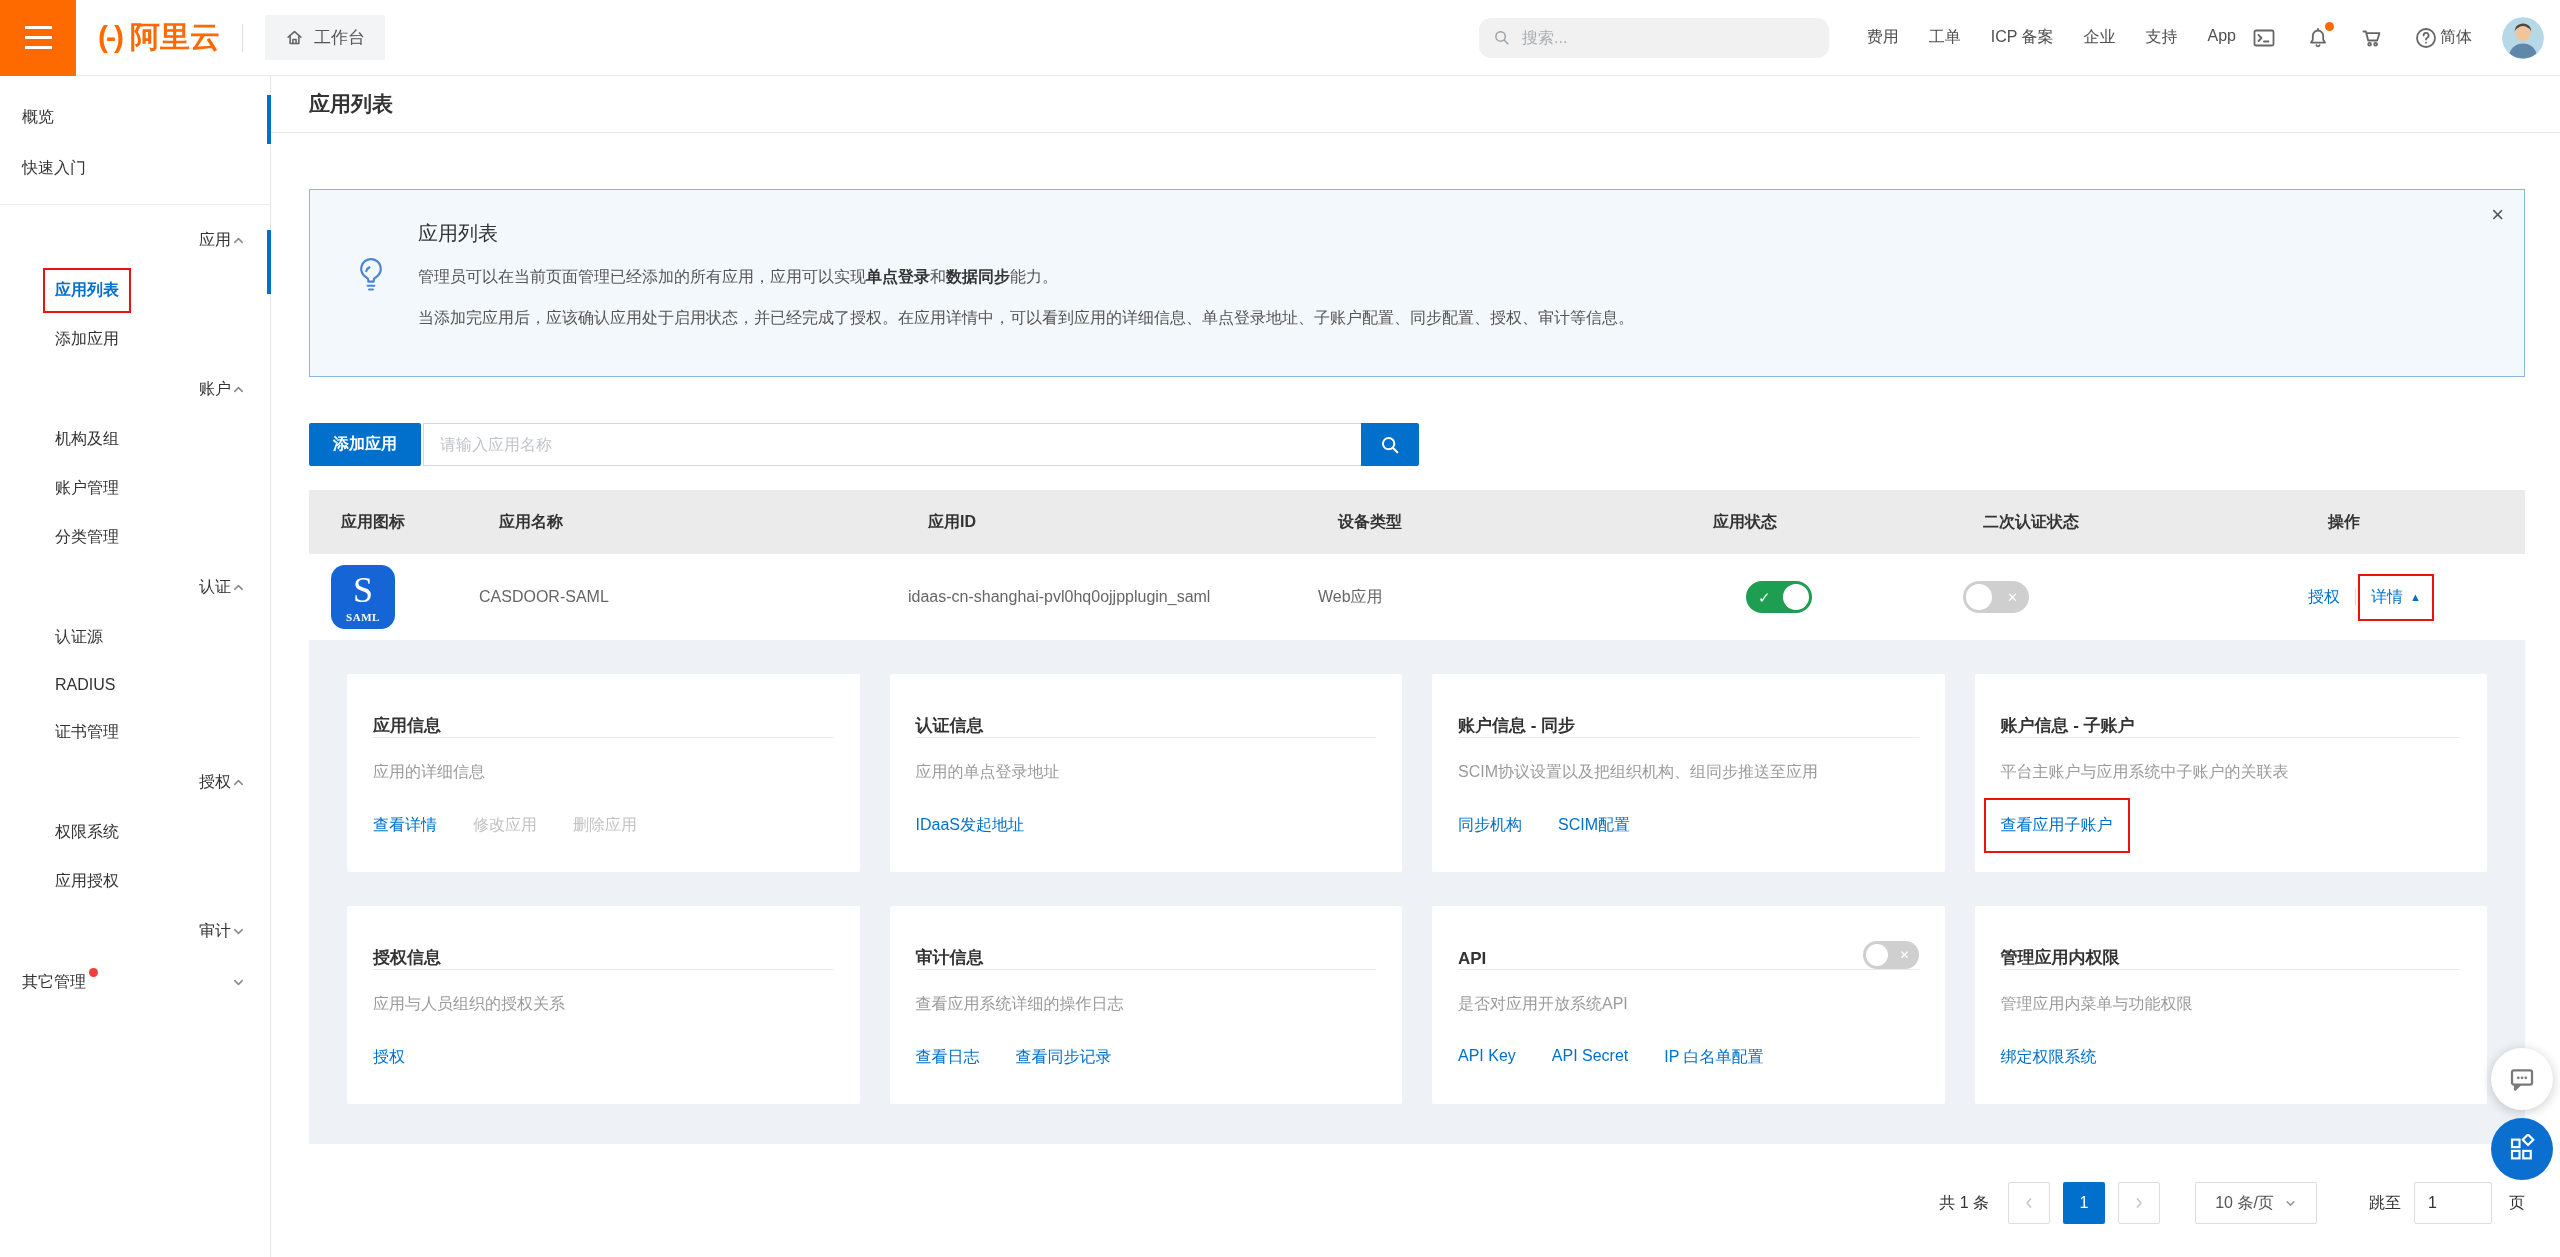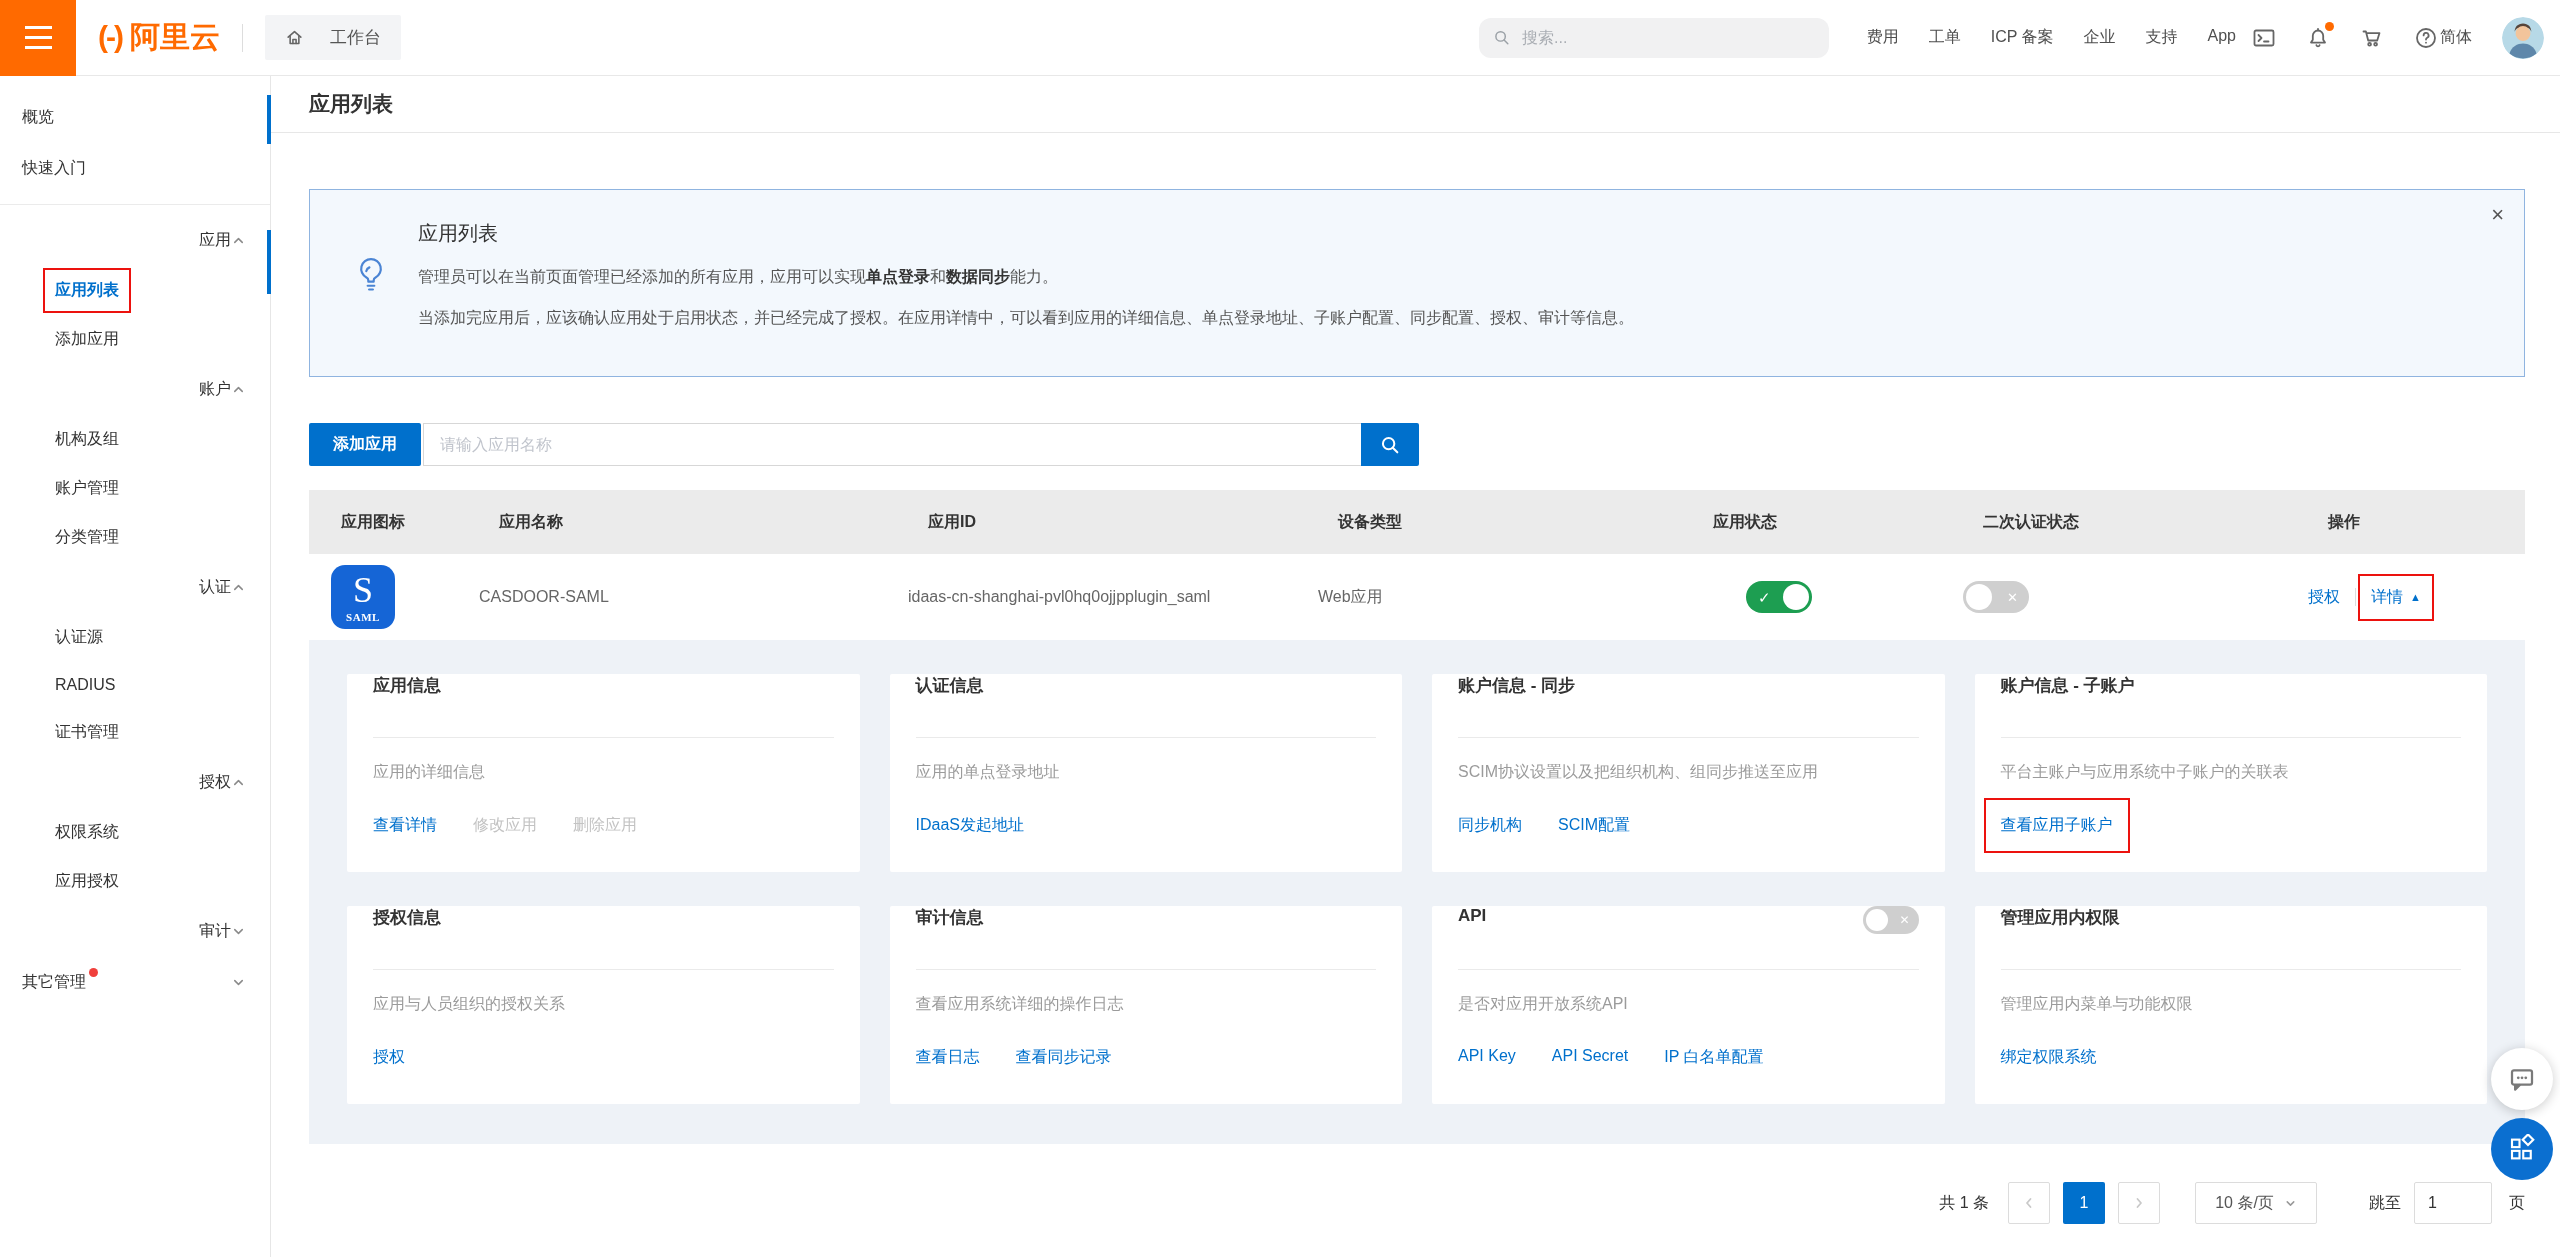--- a/index.html
+++ b/index.html
@@ -17,7 +17,7 @@
   .logo-mark { font-weight:900; font-size:30px; letter-spacing:-2px; margin-right:8px; }
   .logo-text { font-weight:bold; font-size:30px; }
   .tb-divider { width:1px; height:28px; background:#ddd; margin:0 22px; }
-  .workbench { display:flex; align-items:center; gap:26px; background:#f3f4f6; border-radius:2px;
+  .workbench { display:flex; align-items:center; gap:10px; background:#f3f4f6; border-radius:2px;
     padding:11px 20px; font-size:17px; color:#555; cursor:pointer; }
   .tb-search { margin-left:auto; width:350px; height:40px; background:#f1f1f2; border-radius:12px;
     display:flex; align-items:center; padding:0 14px; gap:10px; color:#9aa0a6; }

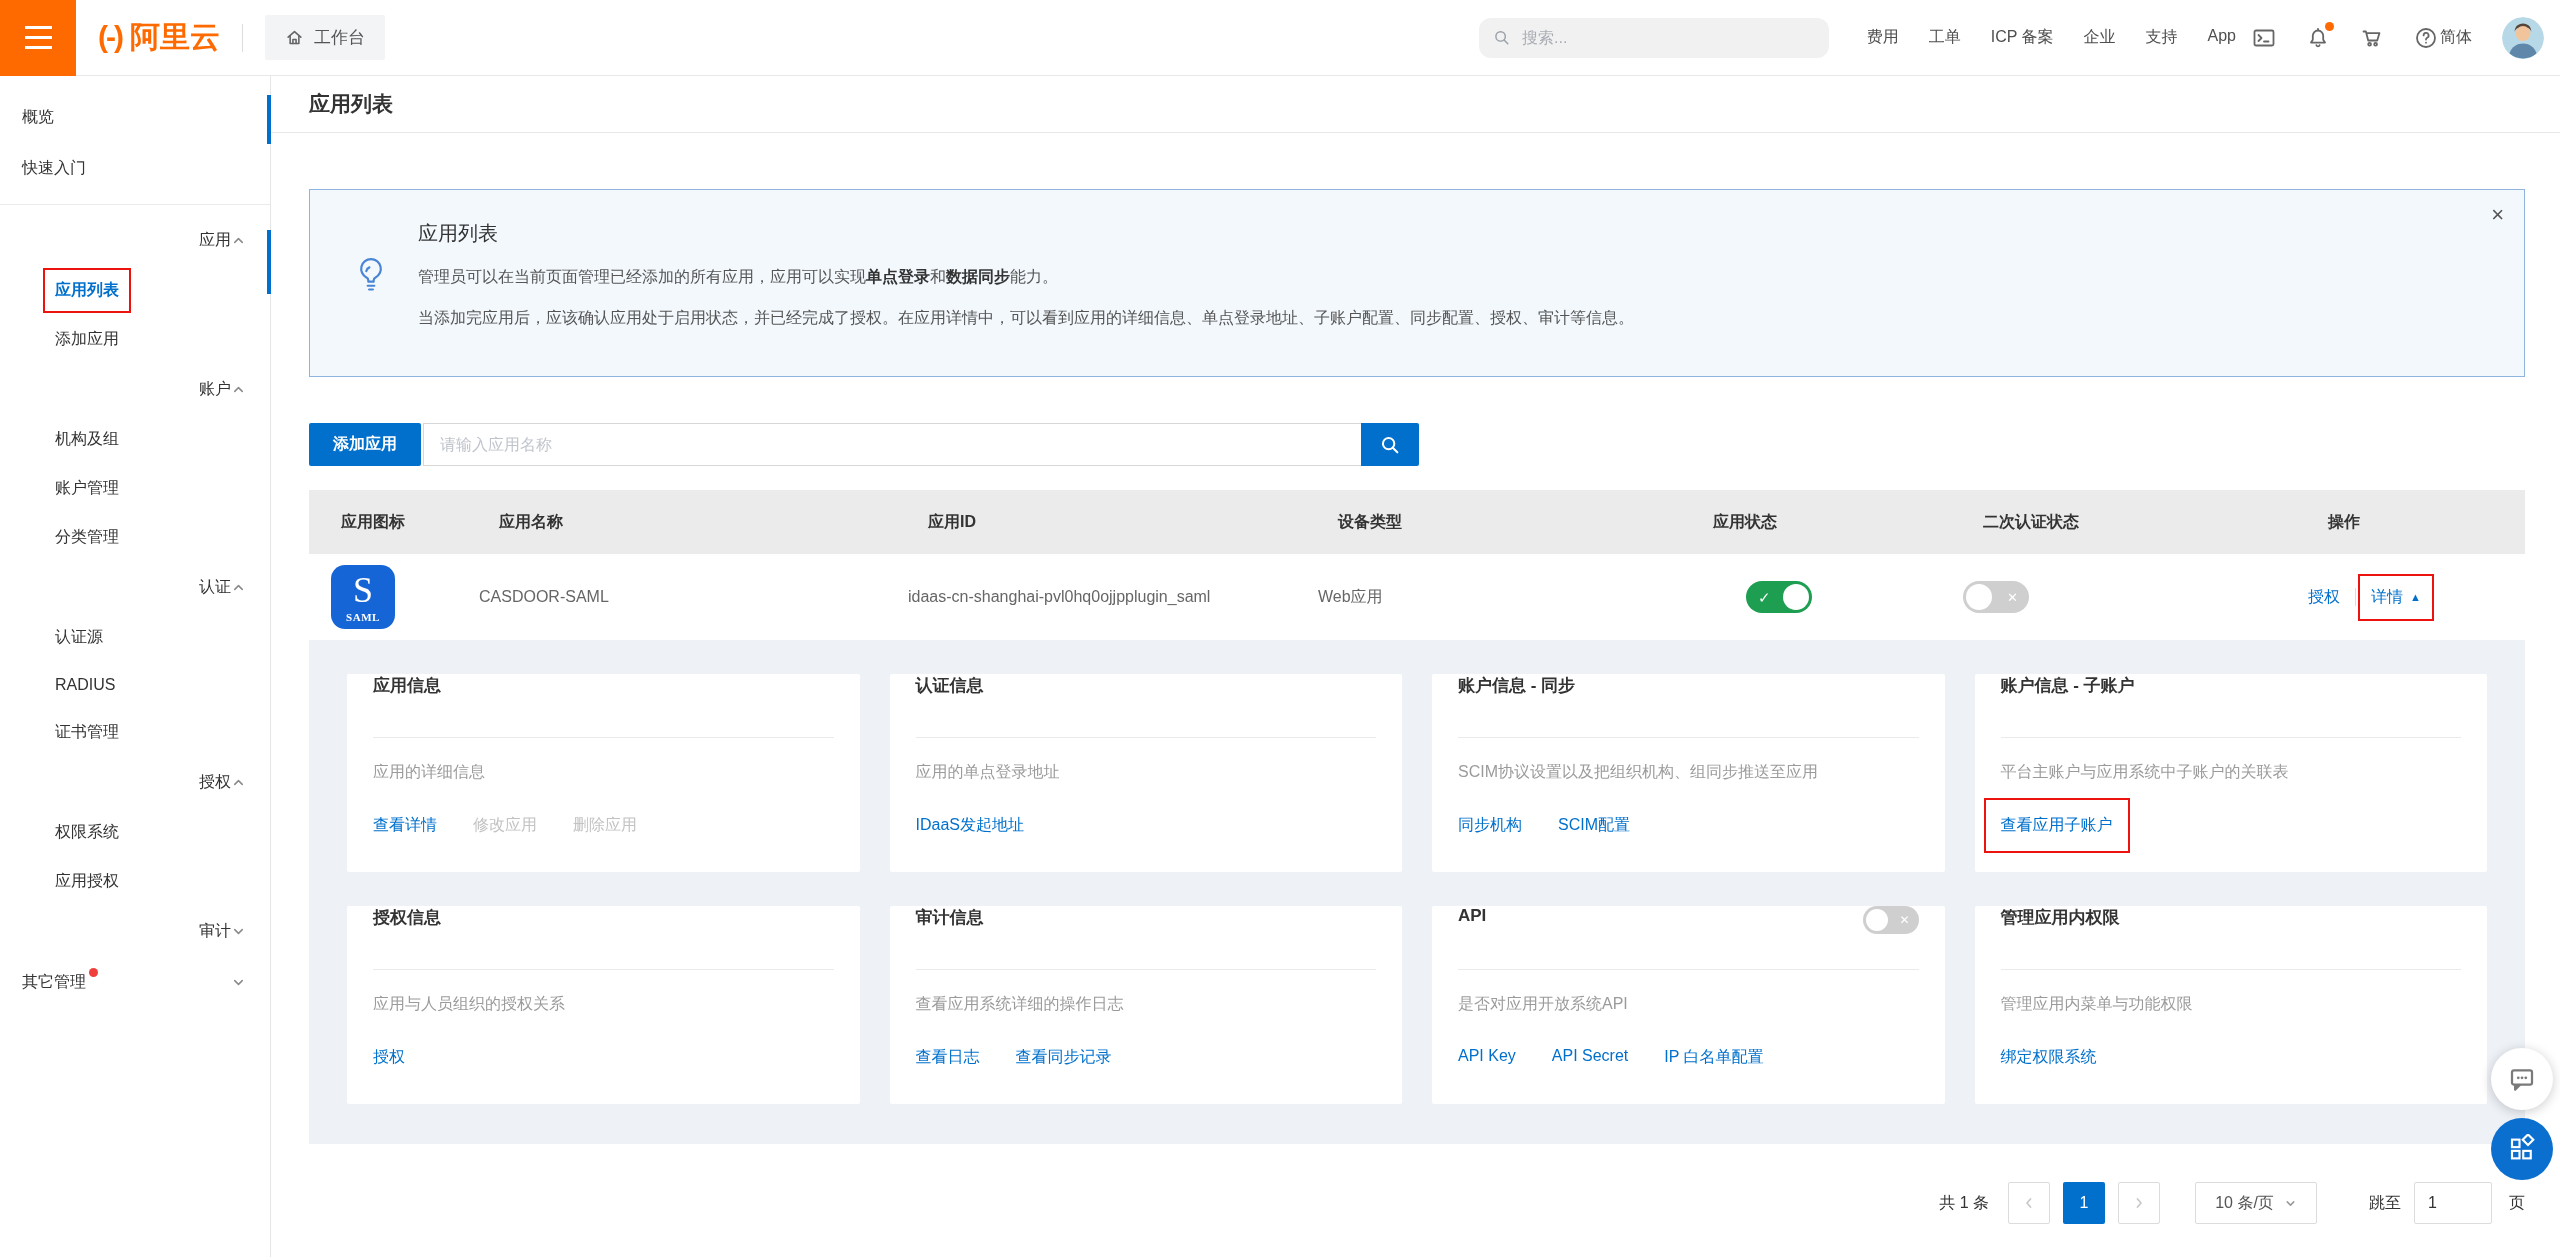--- a/index.html
+++ b/index.html
@@ -119,7 +119,7 @@
   .expanded { background:#eef2f7; padding:34px 38px 40px; display:grid;
     grid-template-columns:repeat(4,1fr); gap:34px 30px; }
   .card { background:#fff; border-radius:2px; padding:0 26px; height:198px; }
-  .card-head { height:64px; display:flex; align-items:flex-start; justify-content:space-between;
+  .card-head { height:64px; display:flex; align-items:flex-end; justify-content:space-between;
     border-bottom:1px solid #eaeaea; }
   .card-title { font-weight:bold; font-size:17px; color:#333; }
   .card-desc { margin-top:24px; font-size:16px; color:#9b9b9b; }

